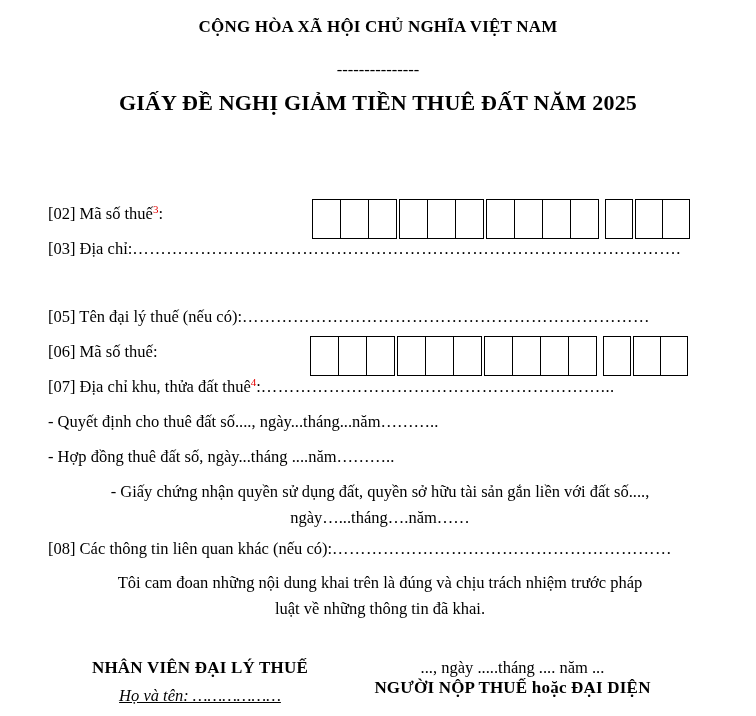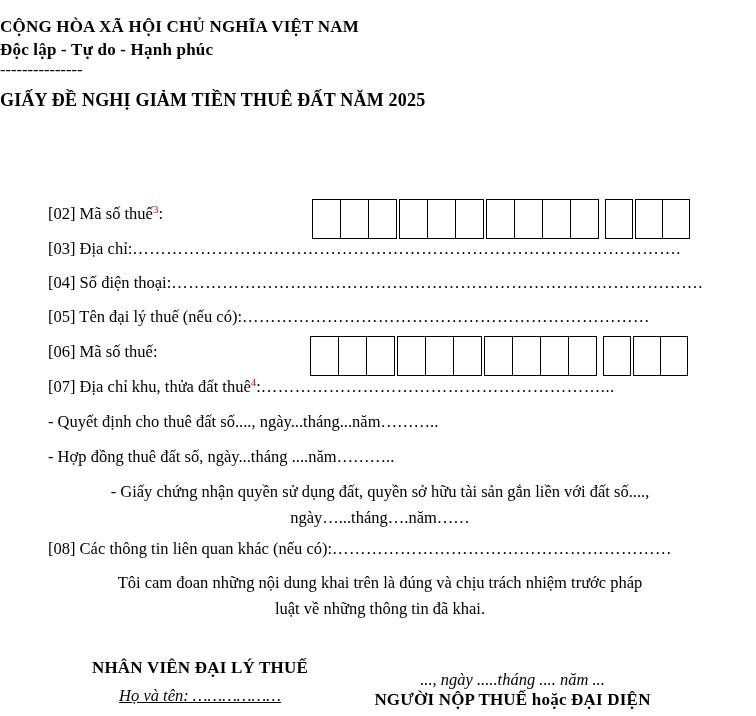--- a/index.html
+++ b/index.html
@@ -12,7 +12,7 @@
     overflow:hidden;
   }
   .abs{position:absolute;}
-  .center{left:0;right:0;}
+  .center{left:0;right:0;text-align:center;}
   .b{font-weight:bold;}
   .i{font-style:italic;margin-top:12px;}
   .h1{font-size:17px;letter-spacing:.2px;}

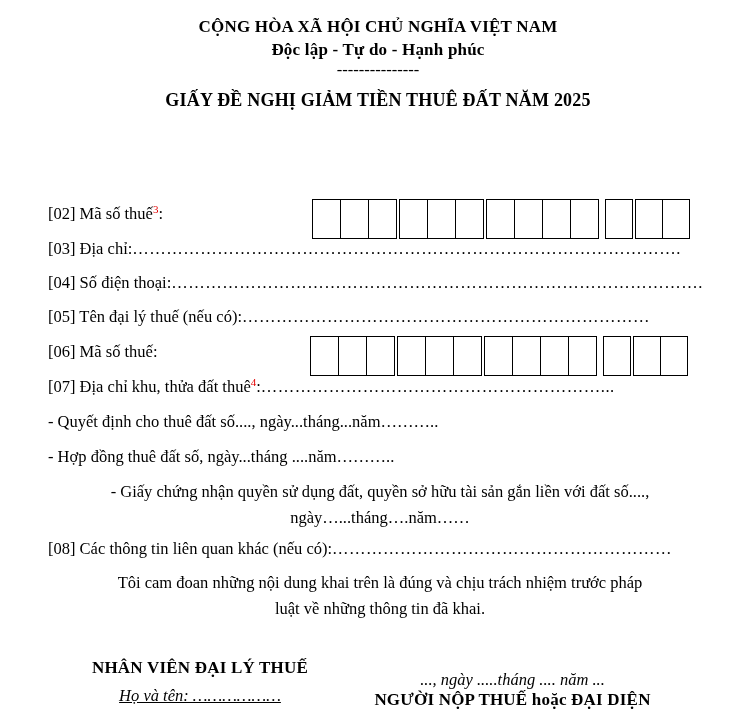--- a/index.html
+++ b/index.html
@@ -42,7 +42,6 @@
 <div class="page">
 
   <div class="abs center b h1" style="top:17px">CỘNG HÒA XÃ HỘI CHỦ NGHĨA VIỆT NAM</div>
-  <div class="abs center b h1" style="top:40px">Độc lập - Tự do - Hạnh phúc</div>
   <div class="abs center" style="top:60px">---------------</div>
   <div class="abs center b title" style="top:90px">GIẤY ĐỀ NGHỊ GIẢM TIỀN THUÊ ĐẤT NĂM 2025</div>
 

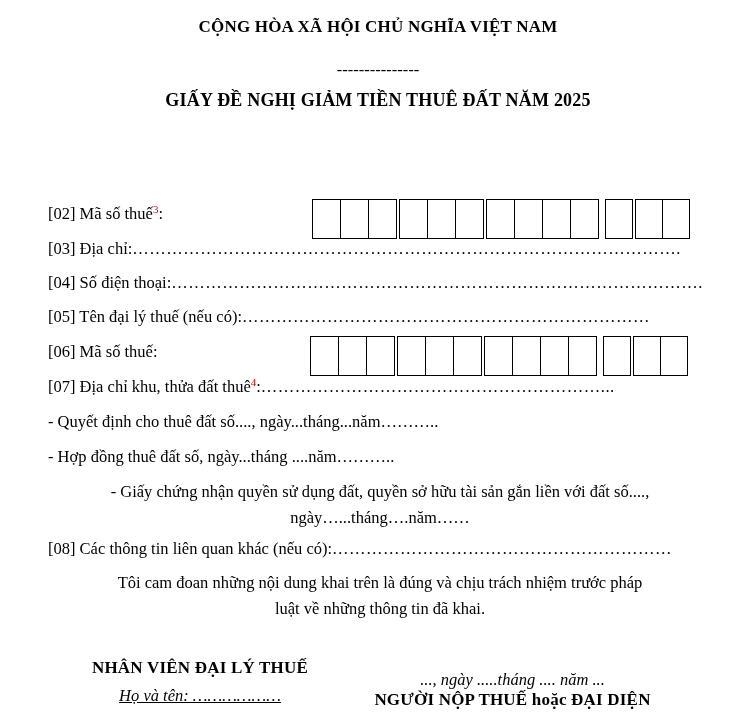--- a/index.html
+++ b/index.html
@@ -16,7 +16,7 @@
   .b{font-weight:bold;}
   .i{font-style:italic;margin-top:12px;}
   .h1{font-size:17px;letter-spacing:.2px;}
-  .title{font-size:18px;letter-spacing:.2px;}
+  .title{font-size:22px;letter-spacing:.2px;}
   .row{
     position:absolute;left:48px;width:664px;
     white-space:nowrap;overflow:hidden;line-height:22px;

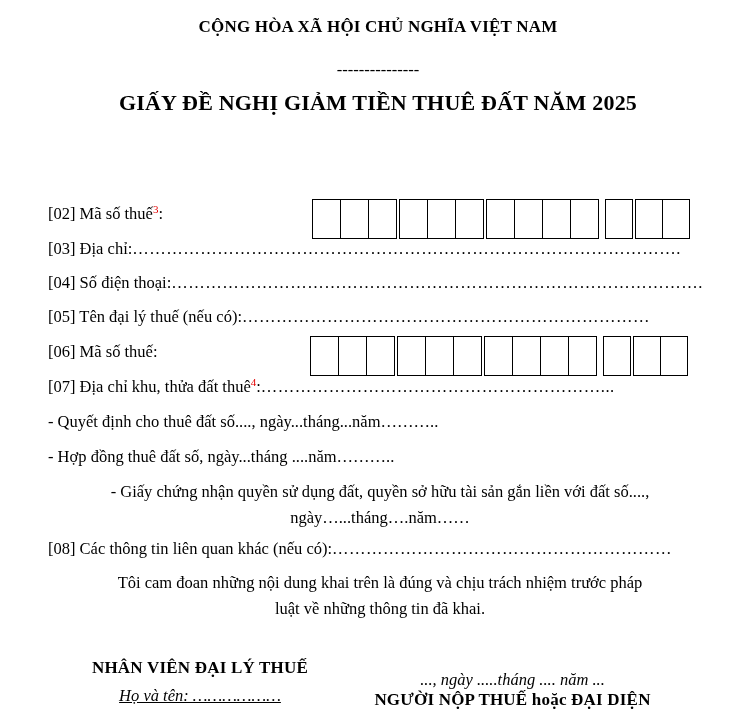--- a/index.html
+++ b/index.html
@@ -72,9 +72,6 @@
     <span>[03] Địa chỉ:</span><span class="dotline">…………………………………………………………………………………….</span>
   </div>
 
-  <div class="row" style="top:272px">
-    <span>[04] Số điện thoại:</span><span class="dotline">………………………………………………………………………………….</span>
-  </div>
 
   <div class="row" style="top:306px">
     <span>[05] Tên đại lý thuế (nếu có):</span><span class="dotline">………………………………………………………………</span>

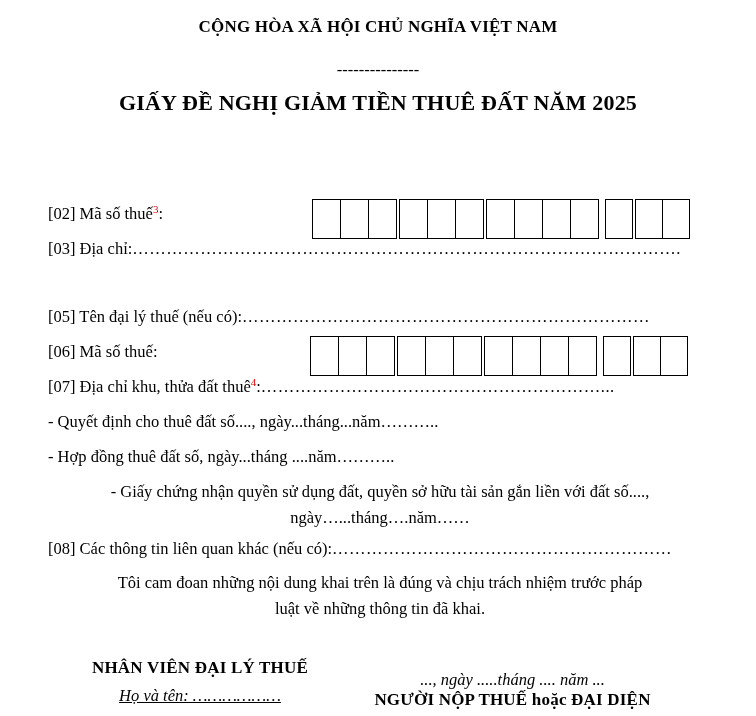--- a/index.html
+++ b/index.html
@@ -14,7 +14,7 @@
   .abs{position:absolute;}
   .center{left:0;right:0;text-align:center;}
   .b{font-weight:bold;}
-  .i{font-style:italic;margin-top:12px;}
+  .i{}
   .h1{font-size:17px;letter-spacing:.2px;}
   .title{font-size:22px;letter-spacing:.2px;}
   .row{

